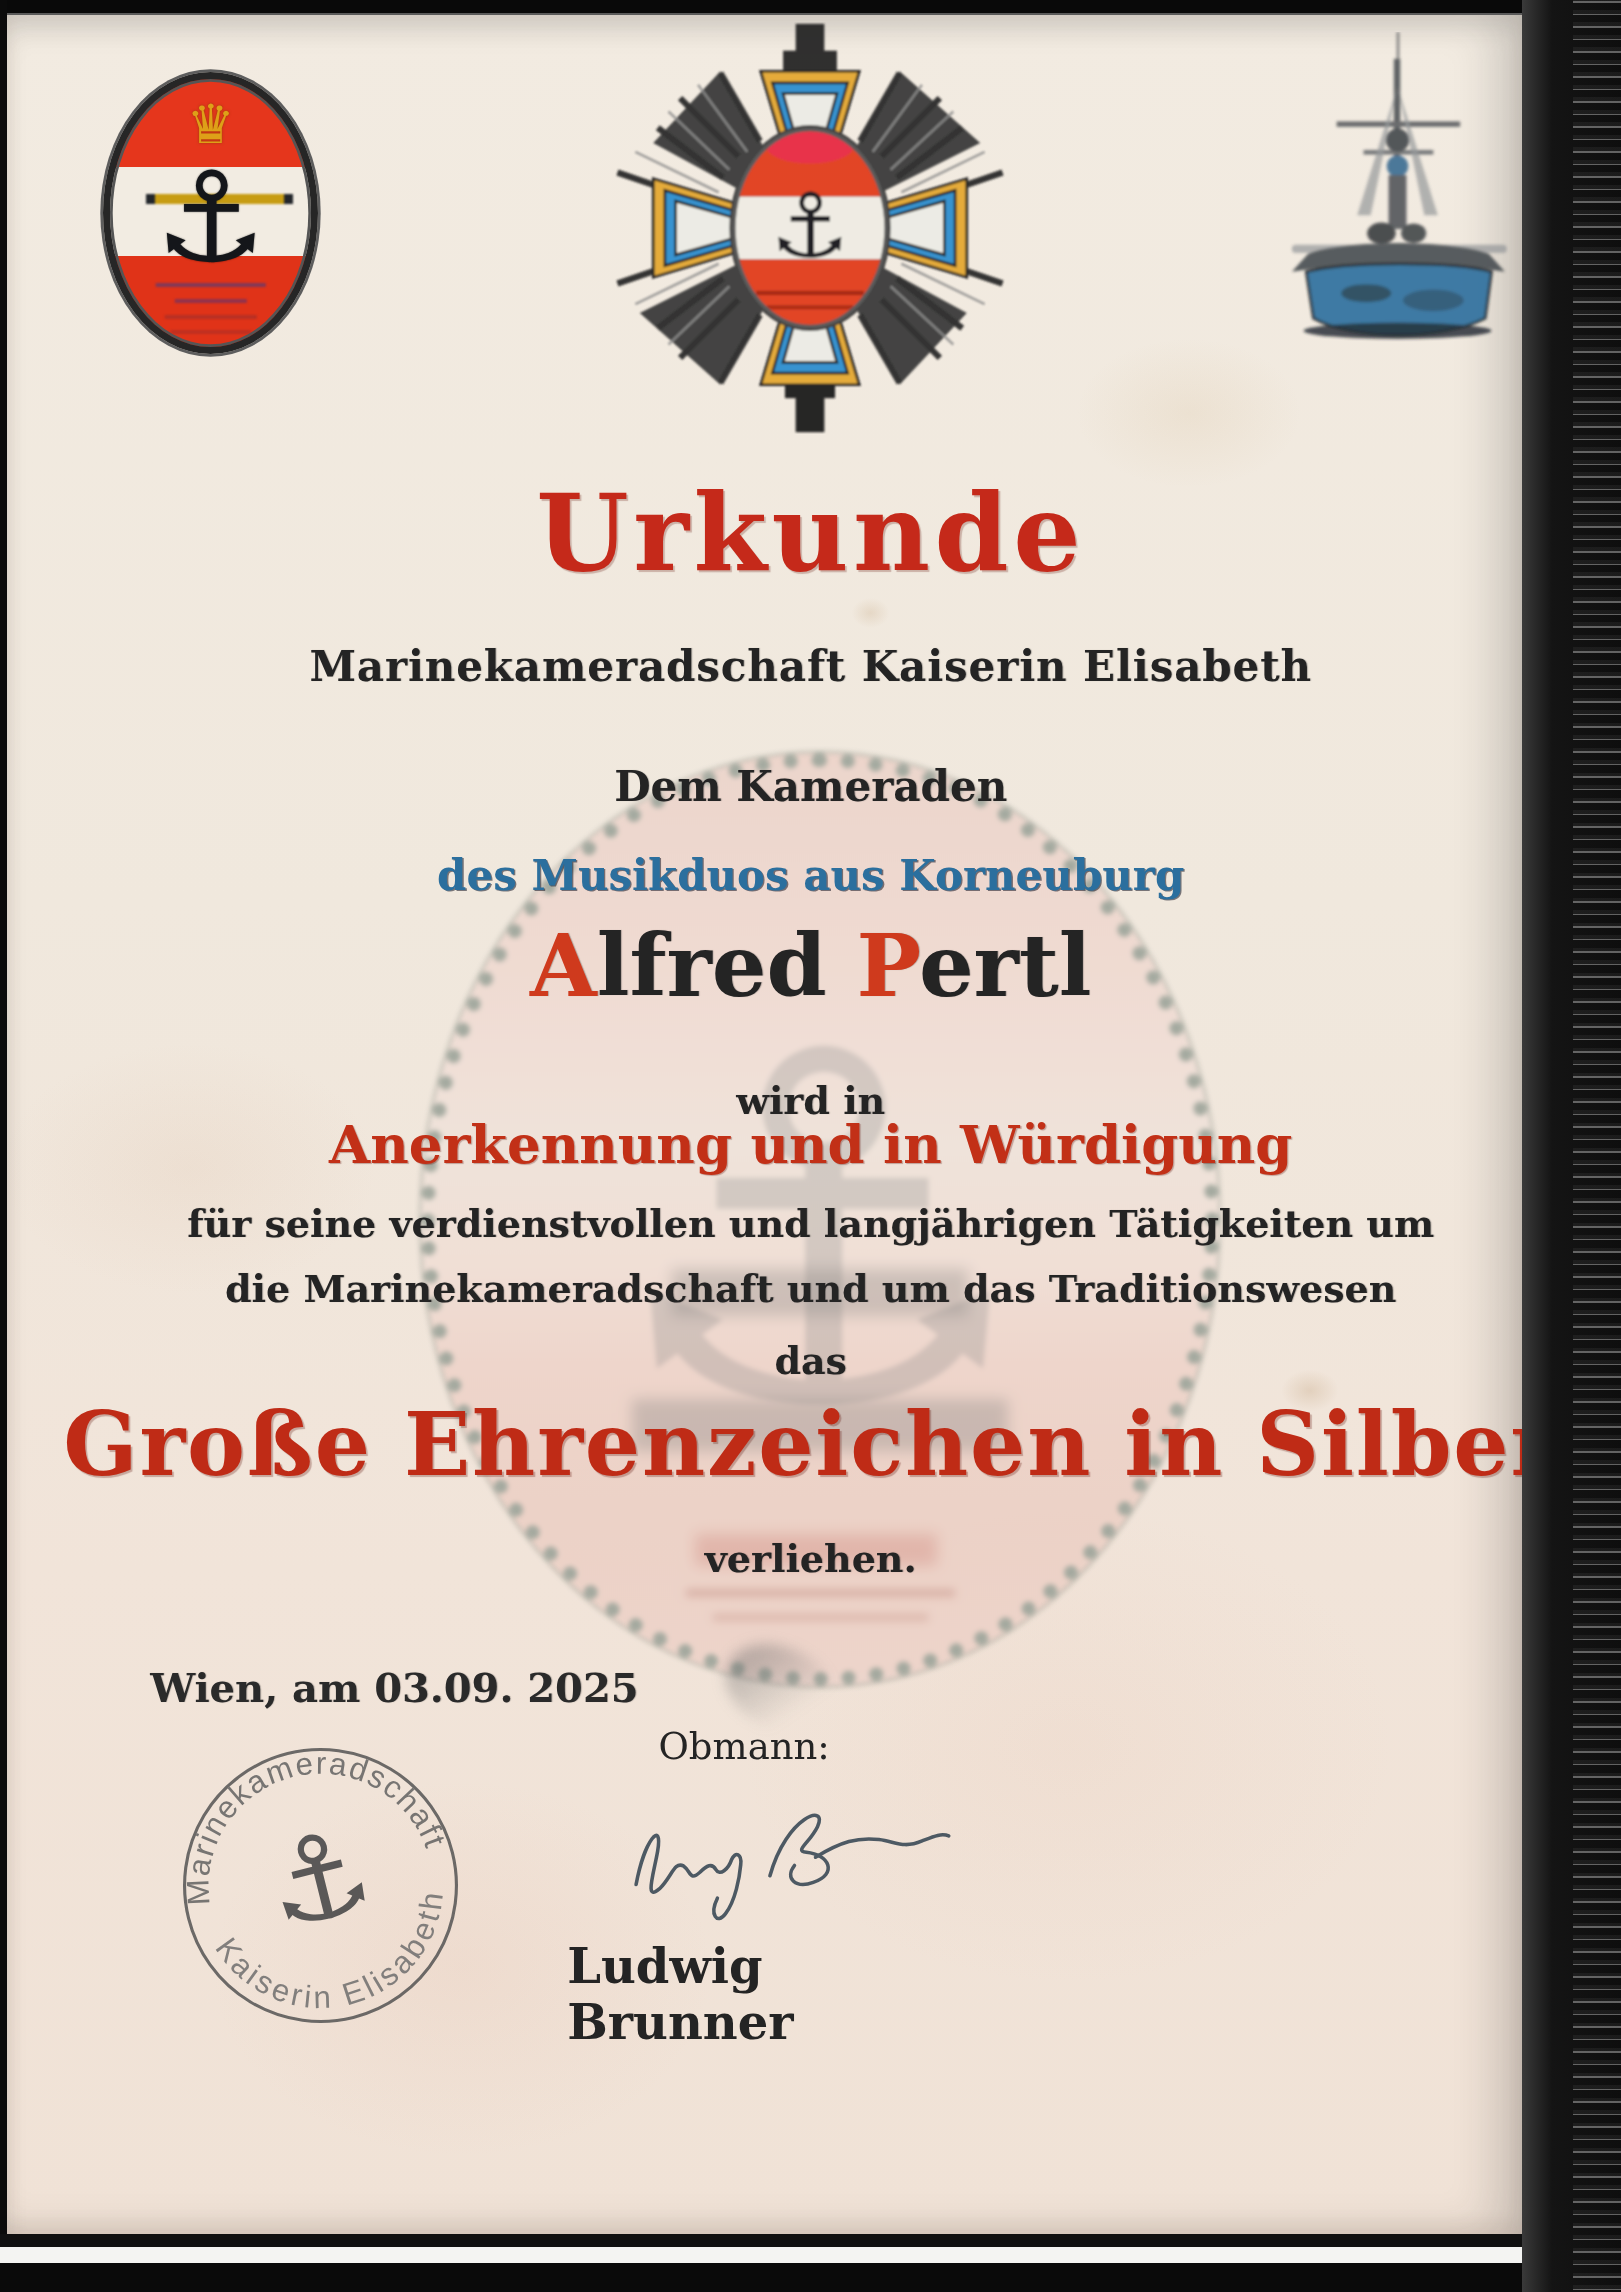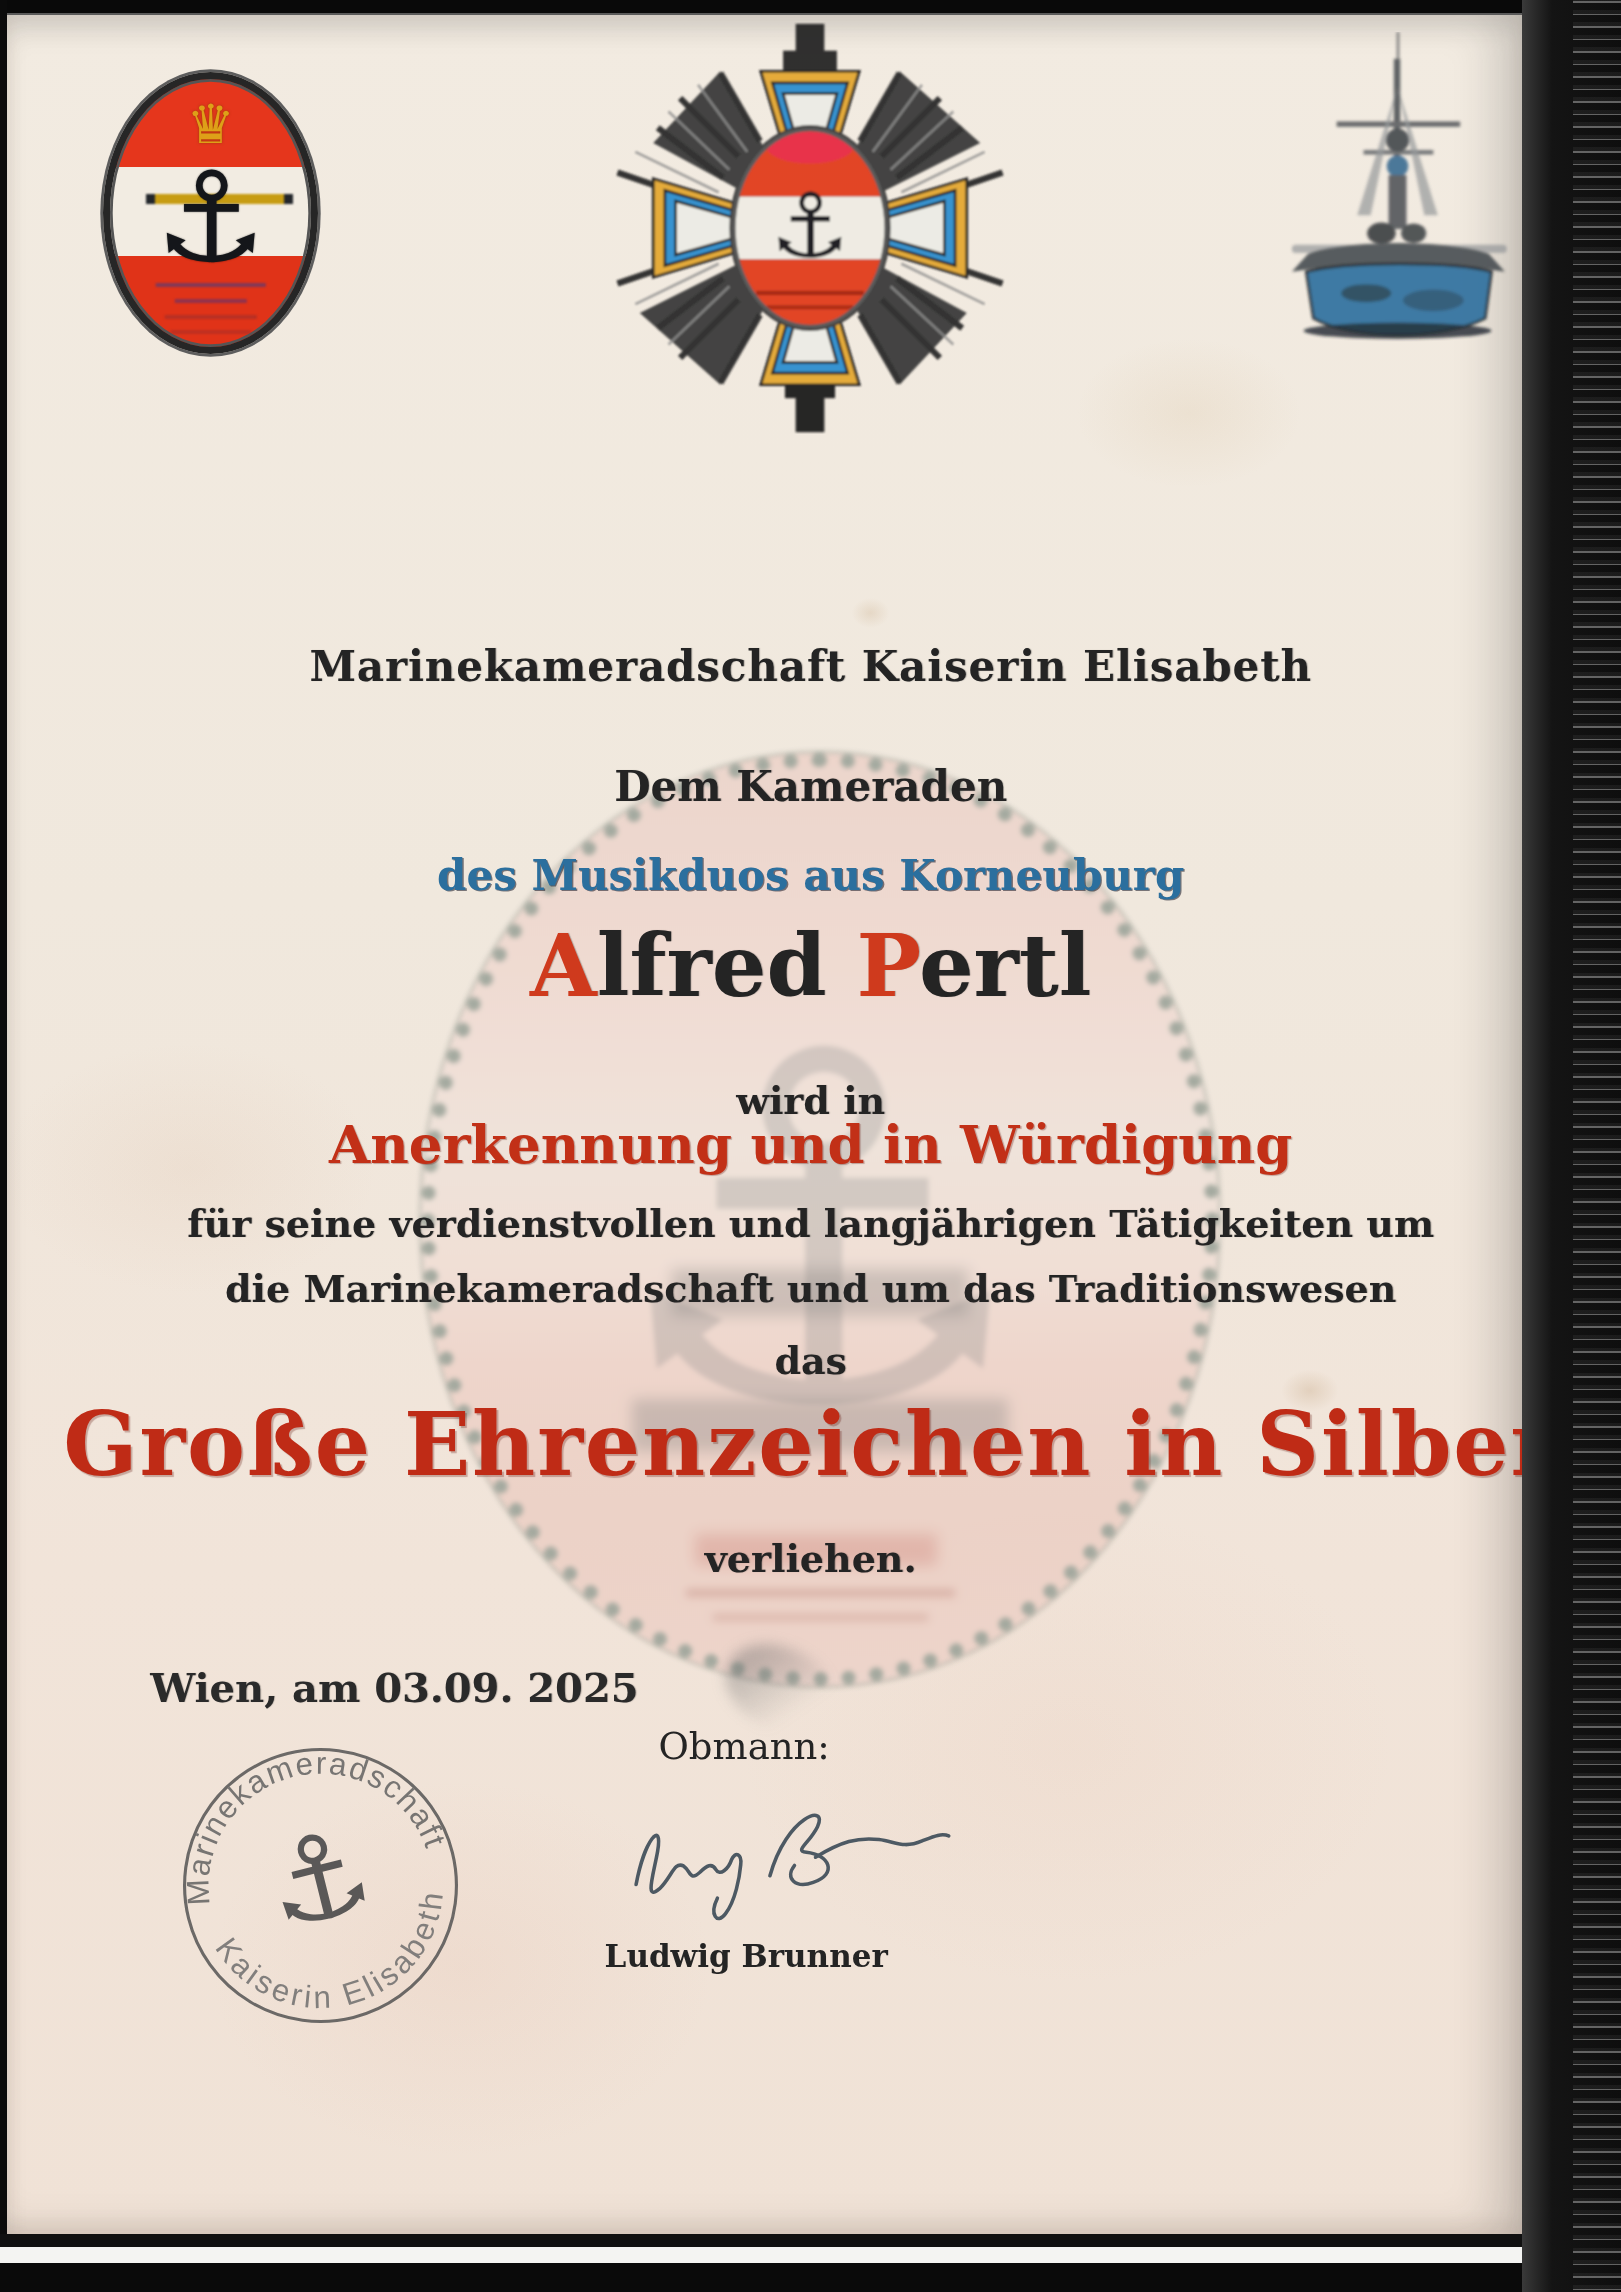--- a/index.html
+++ b/index.html
@@ -239,6 +239,7 @@
     </g>
   </svg>
 
+  <div class="line t-title">Urkunde</div>
   <div class="line t-org">Marinekameradschaft Kaiserin Elisabeth</div>
   <div class="line t-dem">Dem Kameraden</div>
   <div class="line t-des">des Musikduos aus Korneuburg</div>

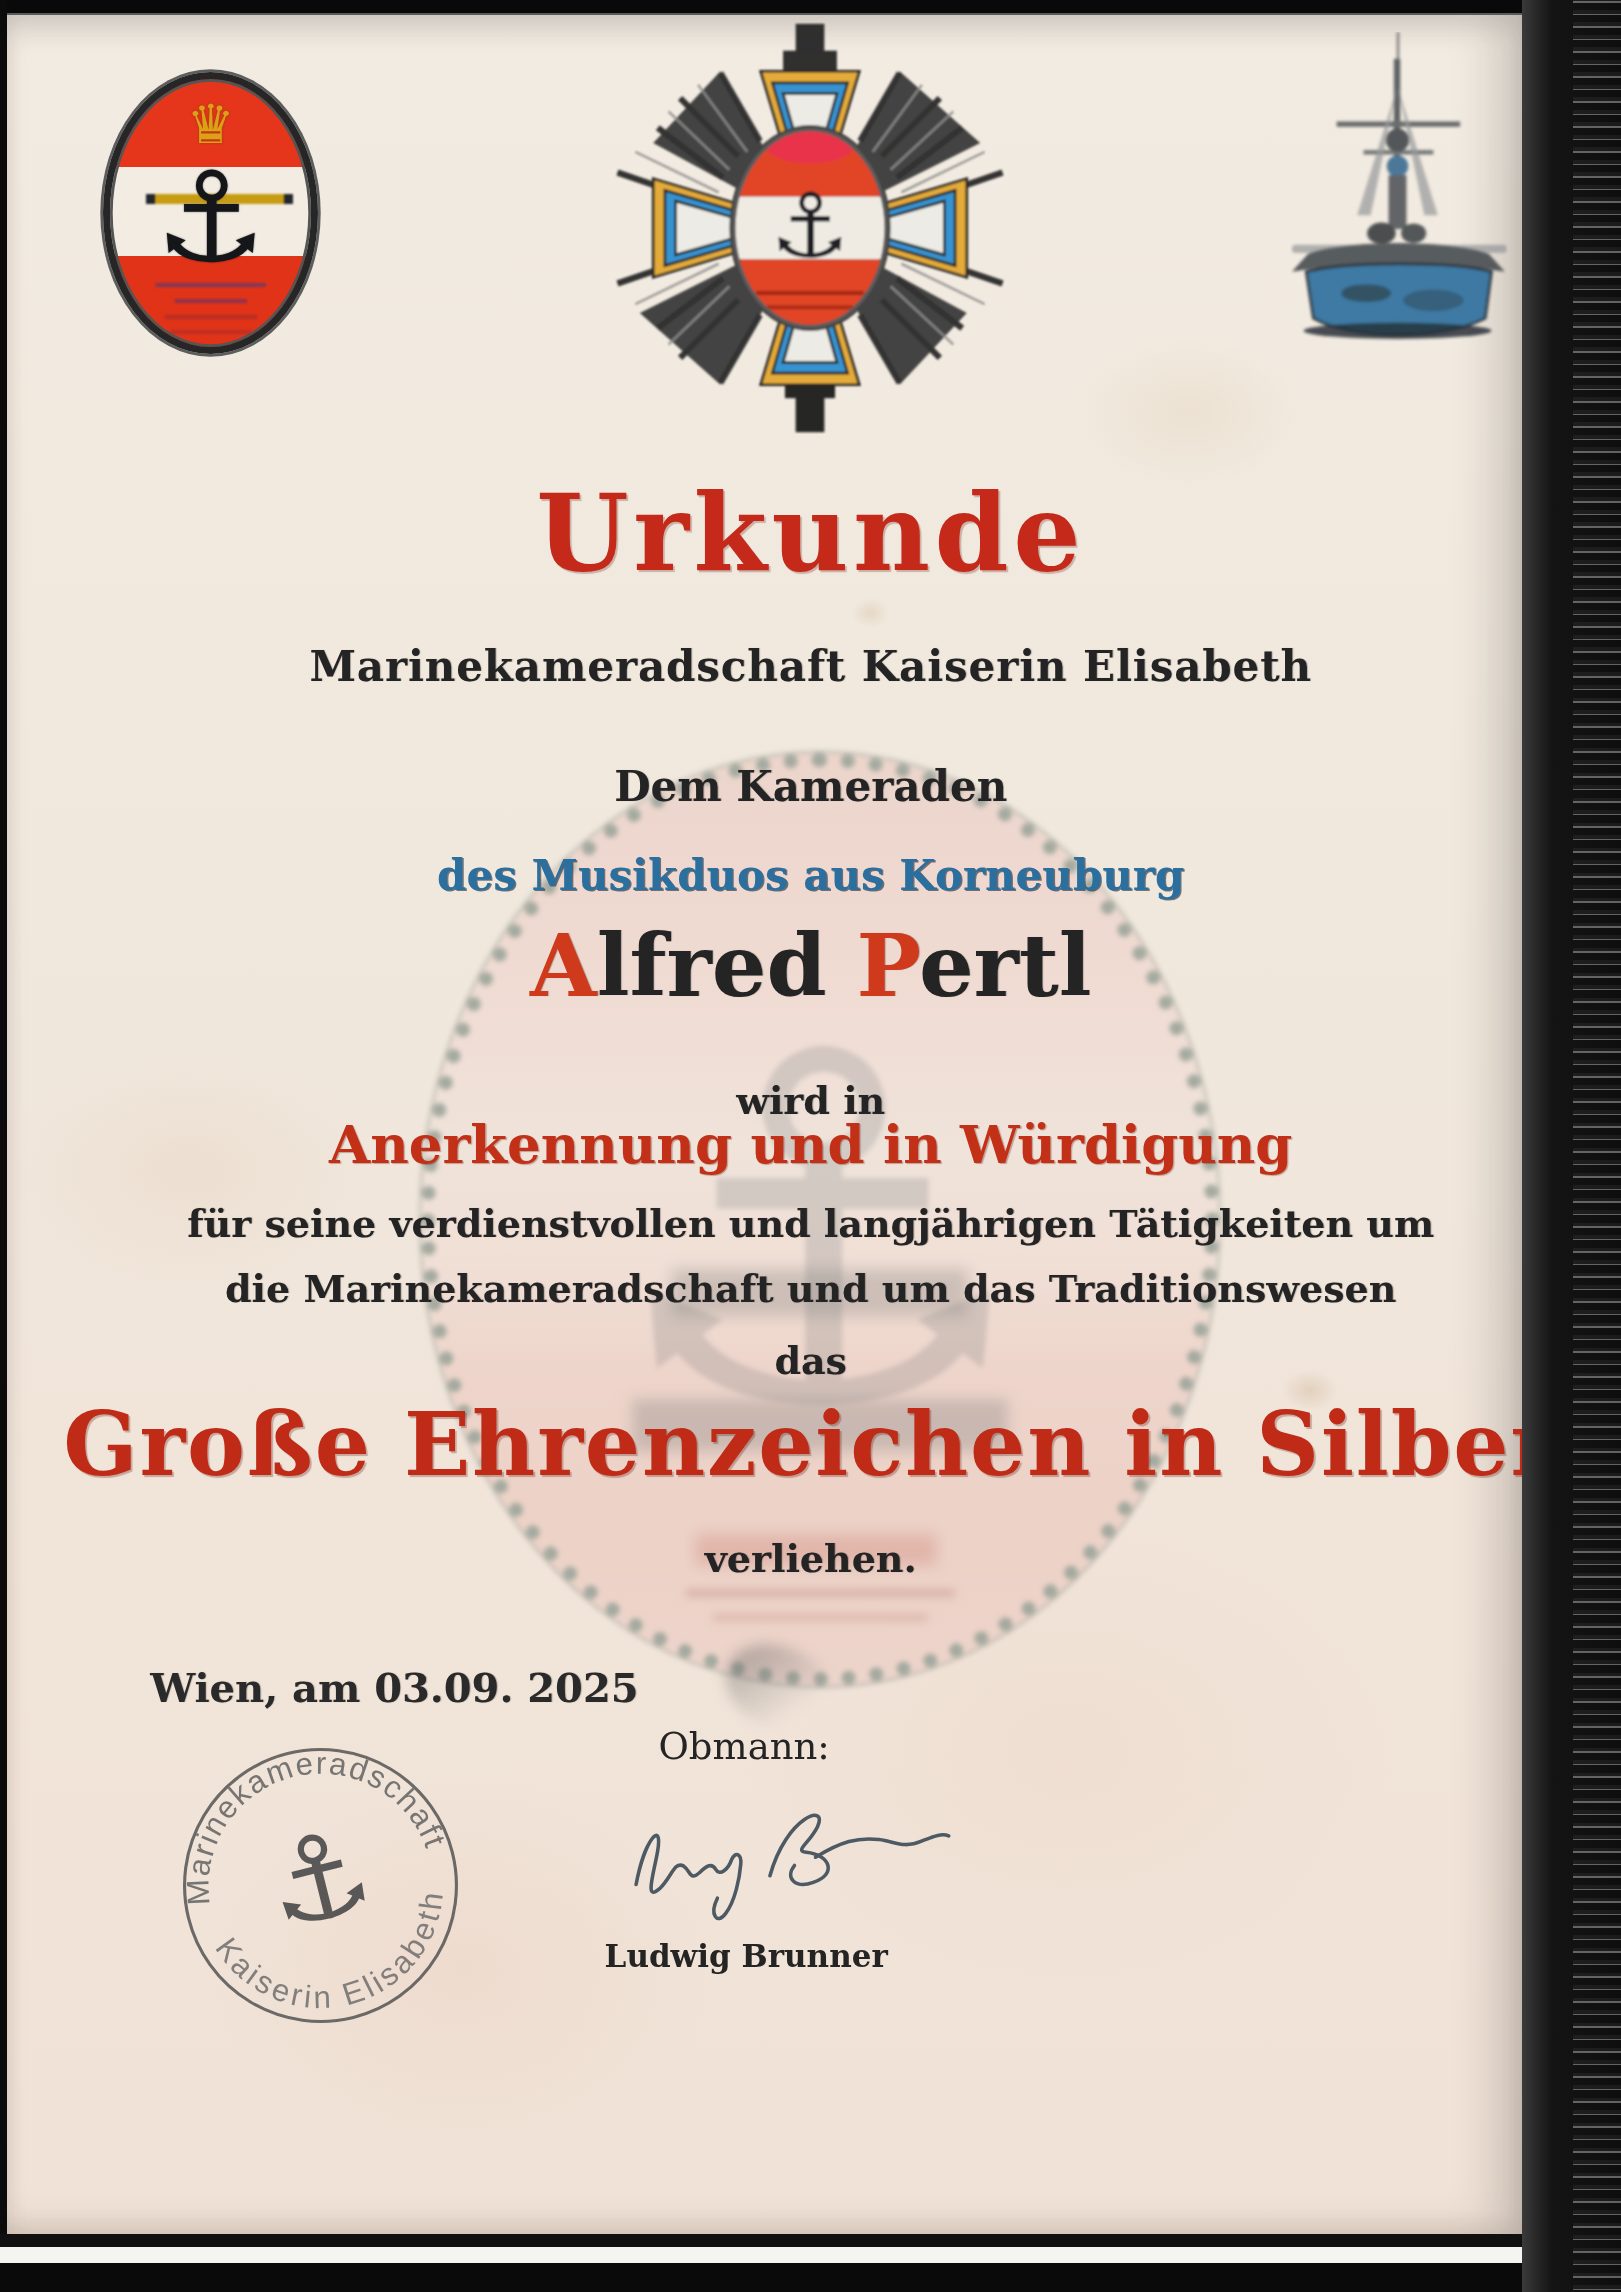--- a/index.html
+++ b/index.html
@@ -89,7 +89,7 @@
   .t-date    {position:absolute;left:143px;top:1651px;font-size:40px;font-weight:bold;color:#2a2a2a;z-index:3;
               text-shadow:0.9px 0 0.9px rgba(40,40,40,.30);}
   .t-obmann  {position:absolute;left:558px;width:358px;top:1712px;text-align:center;font-size:37px;font-weight:normal;color:#242424;z-index:3;}
-  .t-printed {position:absolute;left:560px;width:358px;top:1925px;text-align:center;font-size:31px;font-weight:bold;color:#242424;z-index:3;}
+  .t-printed {position:absolute;left:560px;width:358px;top:1925px;font-size:48px;font-weight:bold;color:#242424;z-index:3;}
 
   
   .stamp{position:absolute;left:157px;top:1716px;z-index:4;transform:rotate(-14deg);opacity:.82;}

